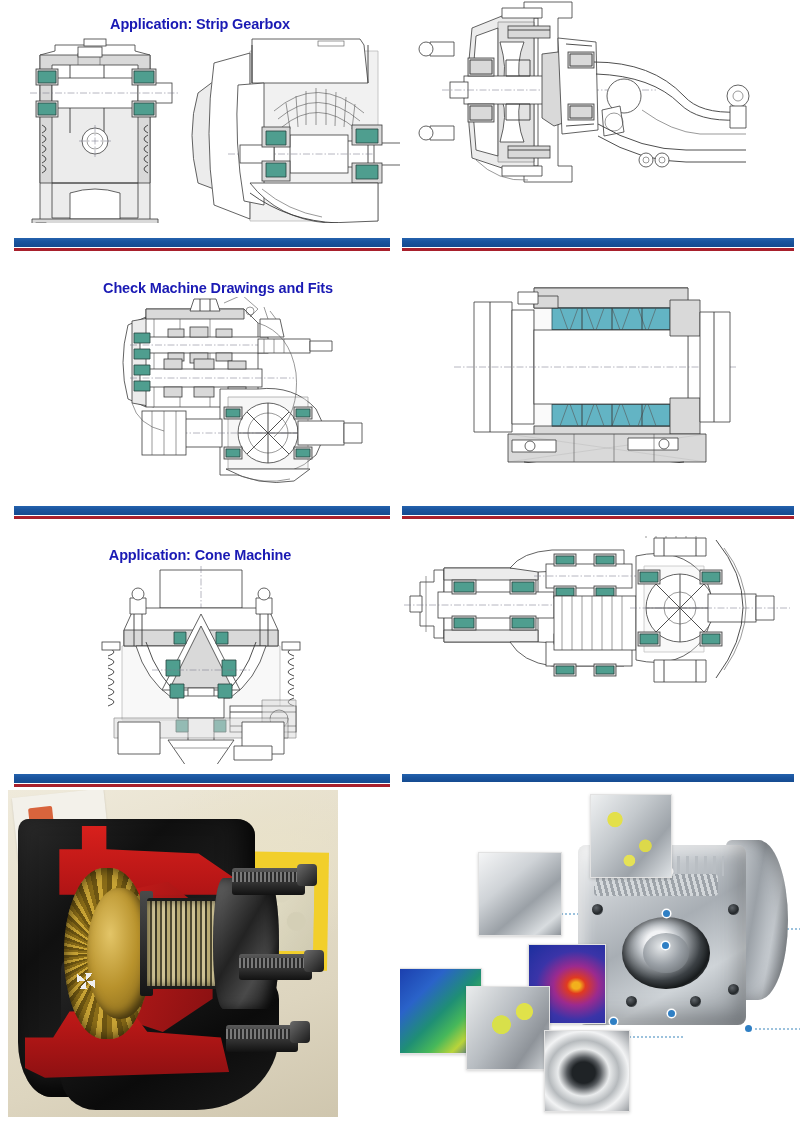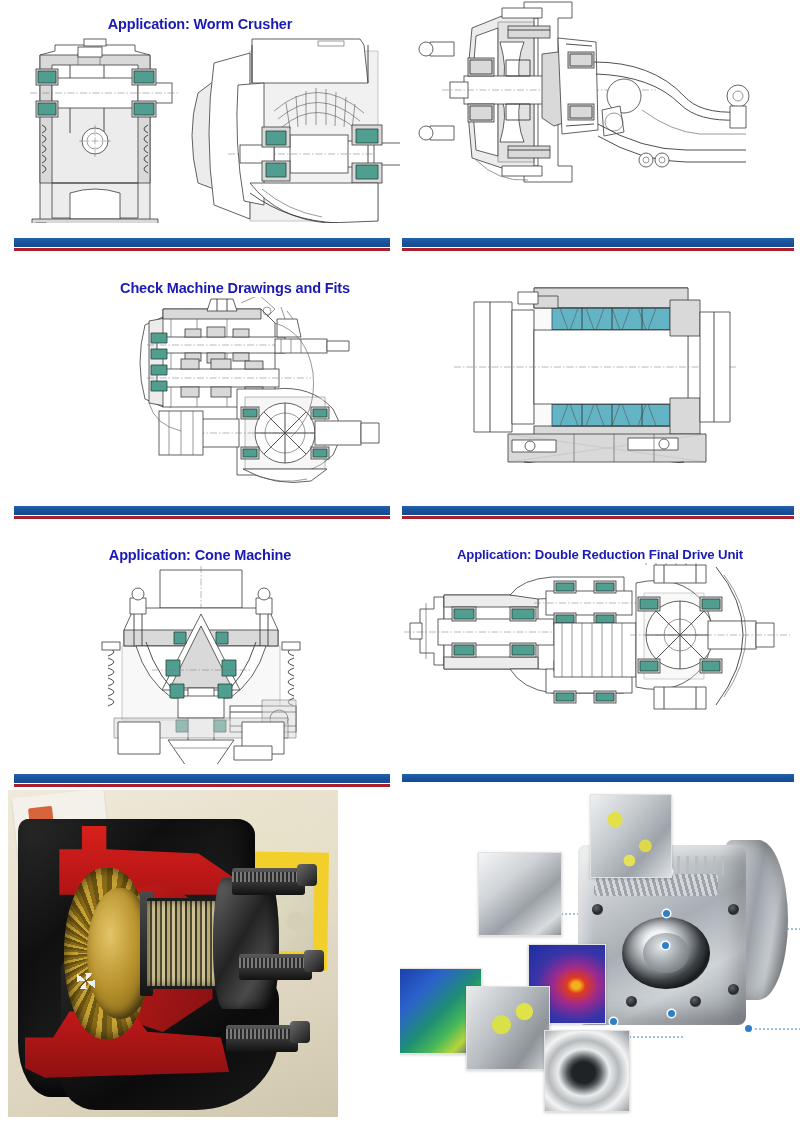--- a/index.html
+++ b/index.html
@@ -246,7 +246,7 @@
 <div class="page">
 
   <div class="panel" style="left:0;top:0;width:400px;height:240px;">
-    <div class="panel-title t-lg" style="padding-top:17px;">Application: Worm Crusher</div>
+    <div class="panel-title t-lg" style="padding-top:17px;">Application: Strip Gearbox</div>
     <div class="art">
       <svg class="tech" width="400" height="190" viewBox="0 0 400 190" aria-hidden="true">
 

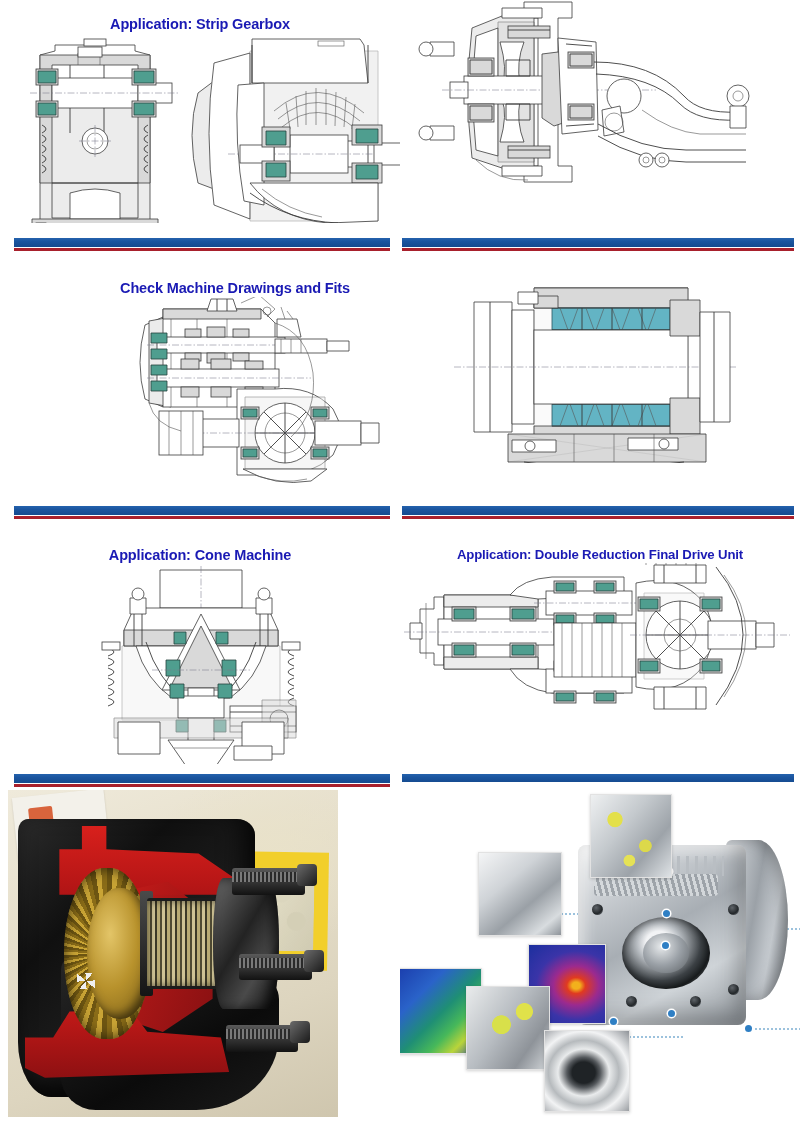--- a/index.html
+++ b/index.html
@@ -423,7 +423,7 @@
     <div class="bar-red"></div>
   </div>
 
-  <div class="panel" style="left:17px;top:268px;width:400px;height:240px;padding-left:36px;">
+  <div class="panel" style="left:0;top:268px;width:400px;height:240px;padding-left:36px;">
     <div class="panel-title t-lg" style="padding-top:13px;">Check Machine Drawings and Fits</div>
     <div class="art">
       <svg class="tech" width="400" height="195" viewBox="0 0 400 195" aria-hidden="true">

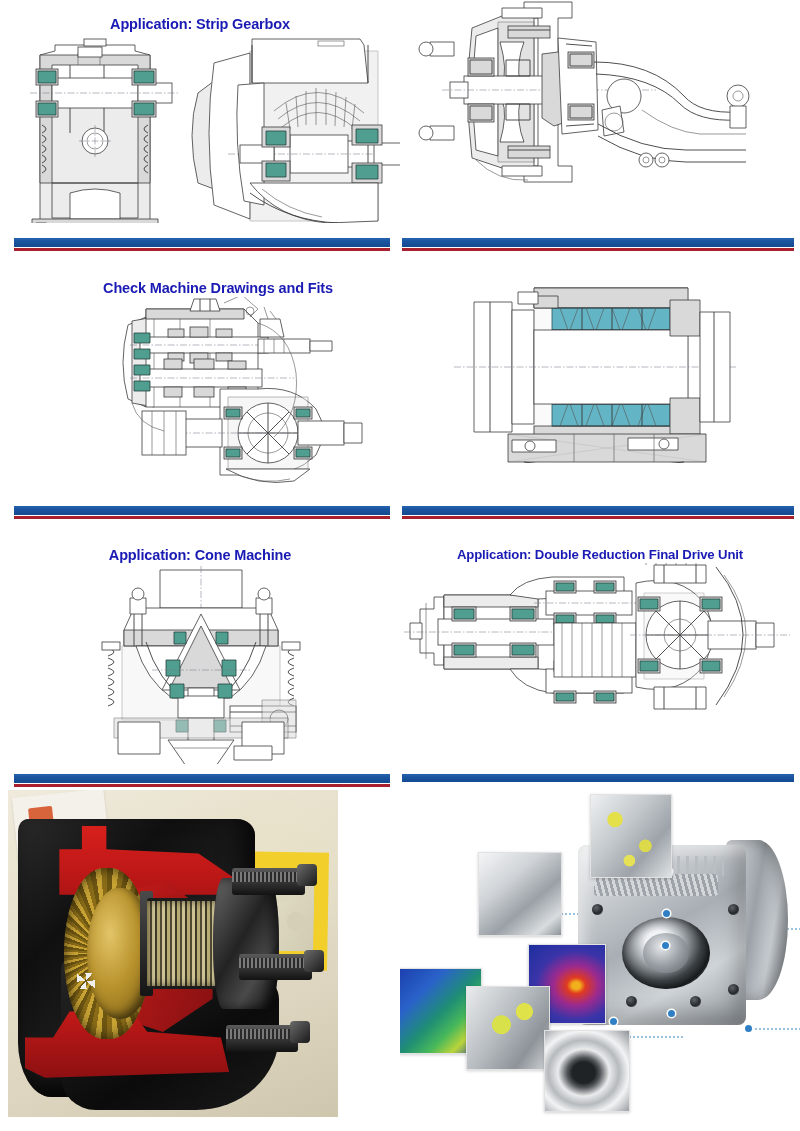--- a/index.html
+++ b/index.html
@@ -642,7 +642,6 @@
   </div>
 
   <div class="panel" style="left:400px;top:536px;width:400px;height:240px;">
-    <div class="panel-title t-md" style="padding-top:12px;">Application: Double Reduction Final Drive Unit</div>
     <div class="art">
       <svg class="tech" width="400" height="200" viewBox="0 0 400 200" aria-hidden="true">
         <g transform="translate(18,10)">

